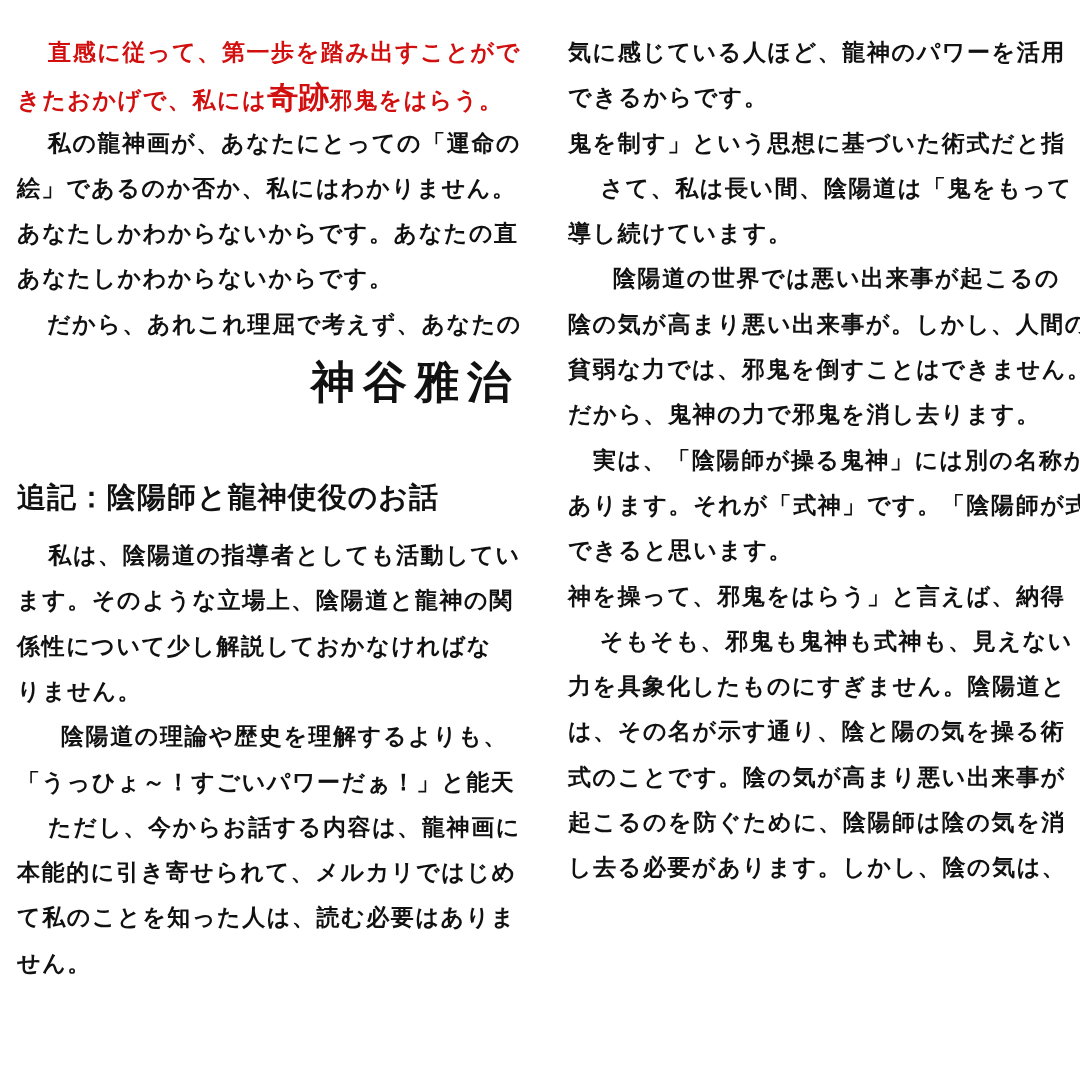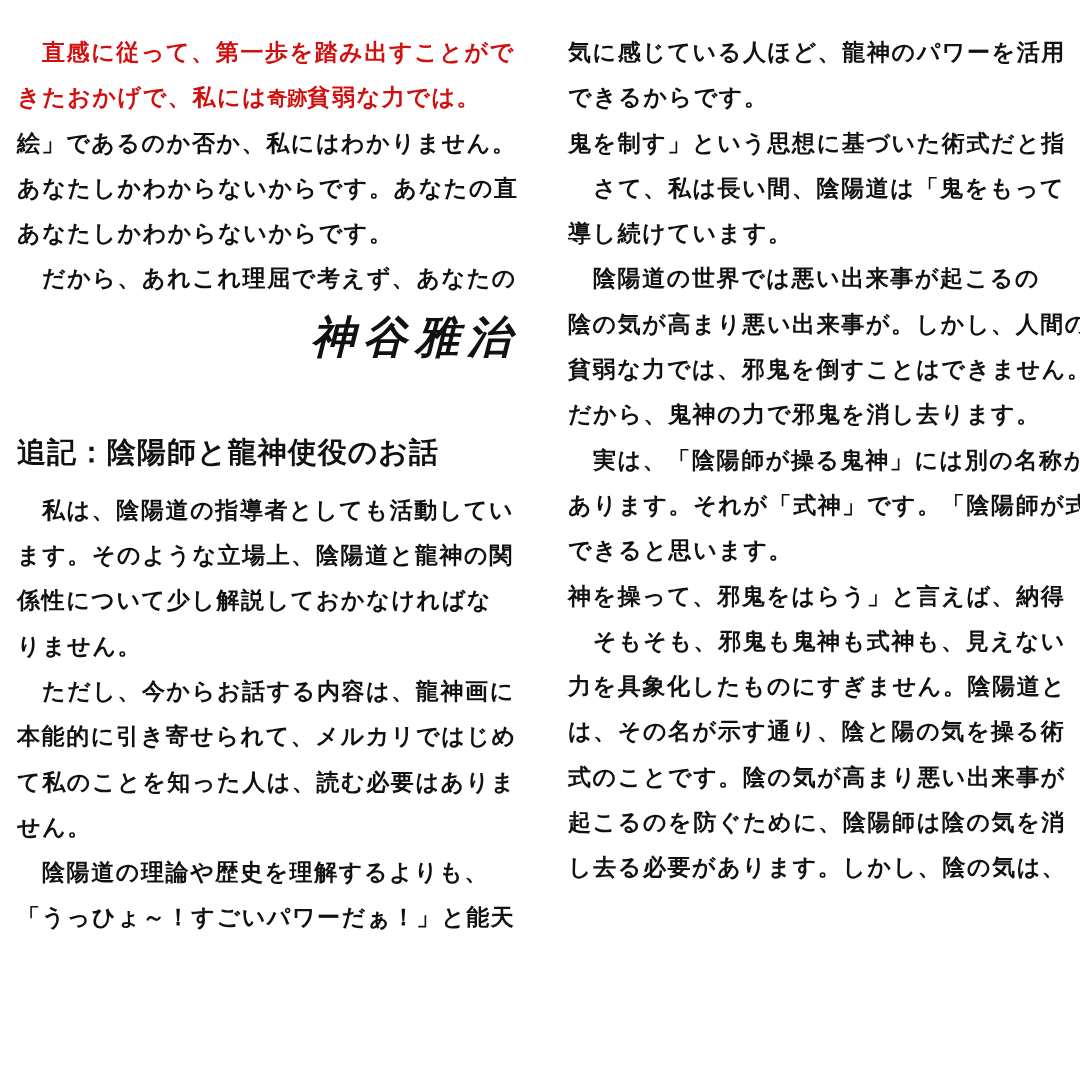--- a/index.html
+++ b/index.html
@@ -30,7 +30,7 @@
       white-space: nowrap;
       letter-spacing: 1.6px;
     }
-    .indent { padding-left: 25px; }
+    .indent { padding-left: 25px; text-align: center; }
     .red { color: #d10f0f; }
     .big { font-size: 20px; letter-spacing: 0; }
 

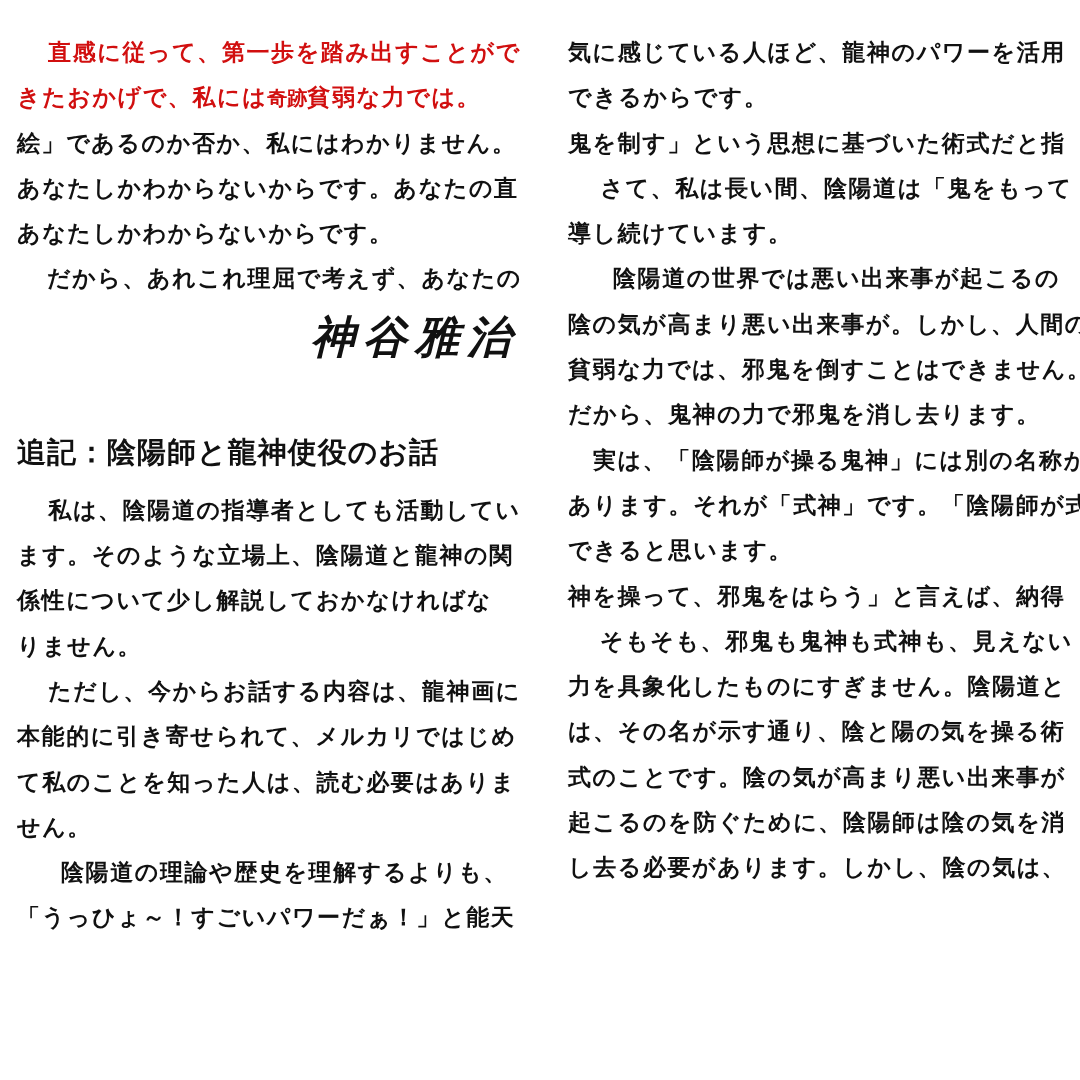--- a/index.html
+++ b/index.html
@@ -32,7 +32,7 @@
     }
     .indent { padding-left: 25px; text-align: center; }
     .red { color: #d10f0f; }
-    .big { font-size: 20px; letter-spacing: 0; }
+    .big { font-size: 31px; letter-spacing: 0; }
 
     .signature {
       height: 70px;

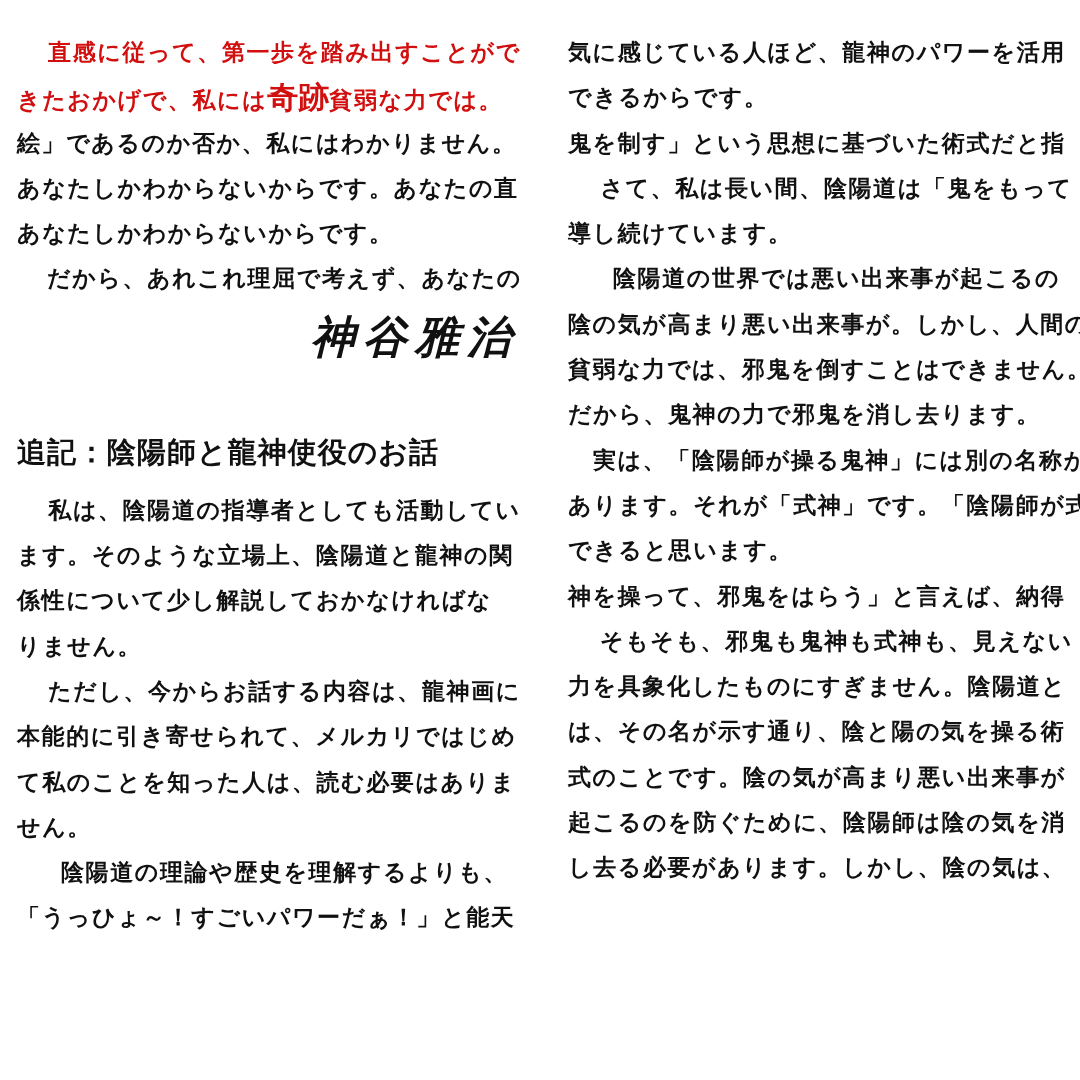--- a/index.html
+++ b/index.html
@@ -61,7 +61,7 @@
 <div class="col col-left">
   <div class="line indent red">直感に従って、第一歩を踏み出すことがで</div>
   <div class="line red">
-    <span>きたおかげで、私には</span><span class="big">奇跡</span><span>貧弱な力では。</span>
+    <span>きたおかげで、私には</span><span class="big">奇跡</span><span>邪鬼をはらう。</span>
   </div>
 
   <div>

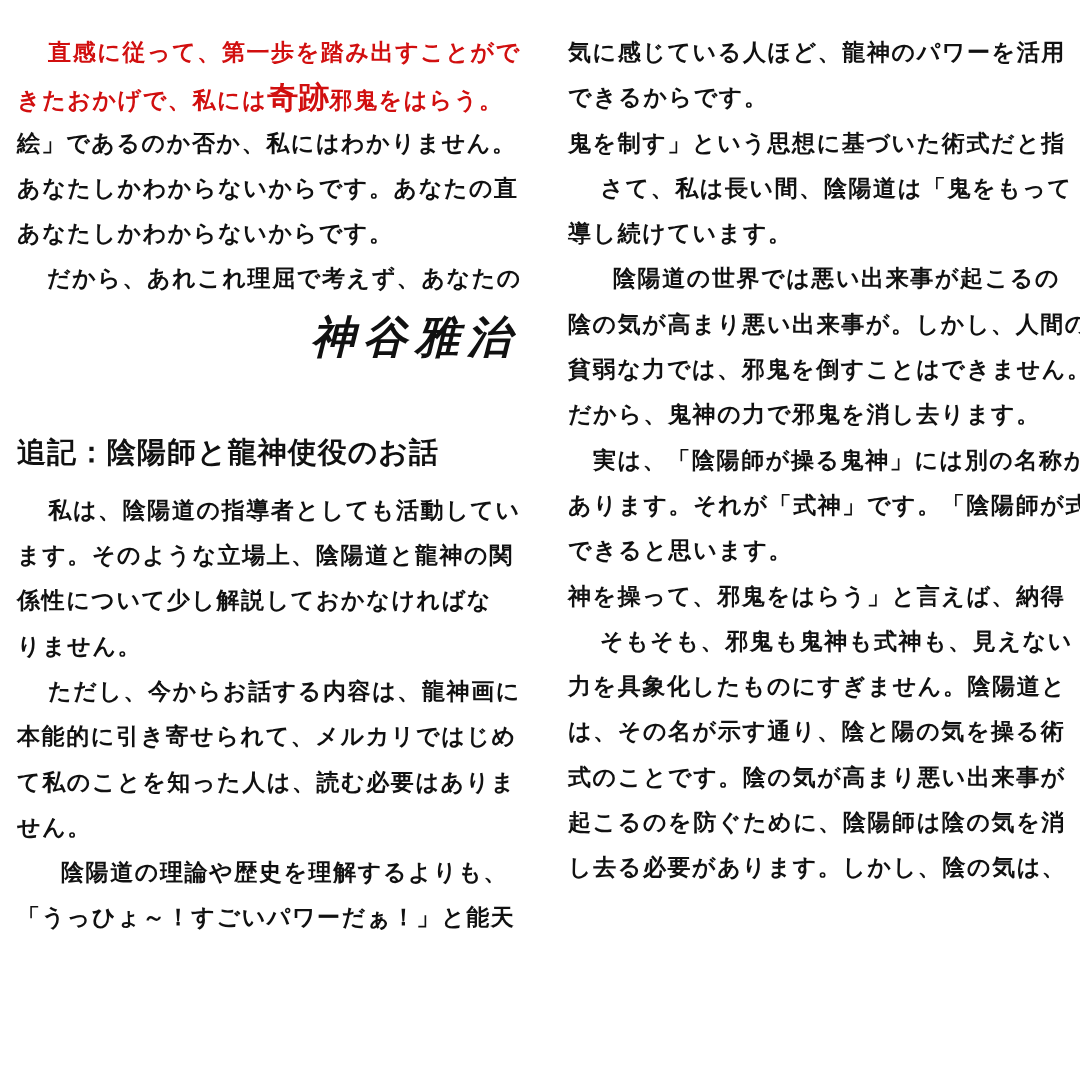--- a/index.html
+++ b/index.html
@@ -65,6 +65,7 @@
   </div>
 
   <div>
+    <div class="line indent">私の龍神画が、あなたにとっての「運命の</div>
     <div class="line">絵」であるのか否か、私にはわかりません。</div>
     <div class="line">あなたしかわからないからです。あなたの直</div>
     <div class="line">あなたしかわからないからです。</div>

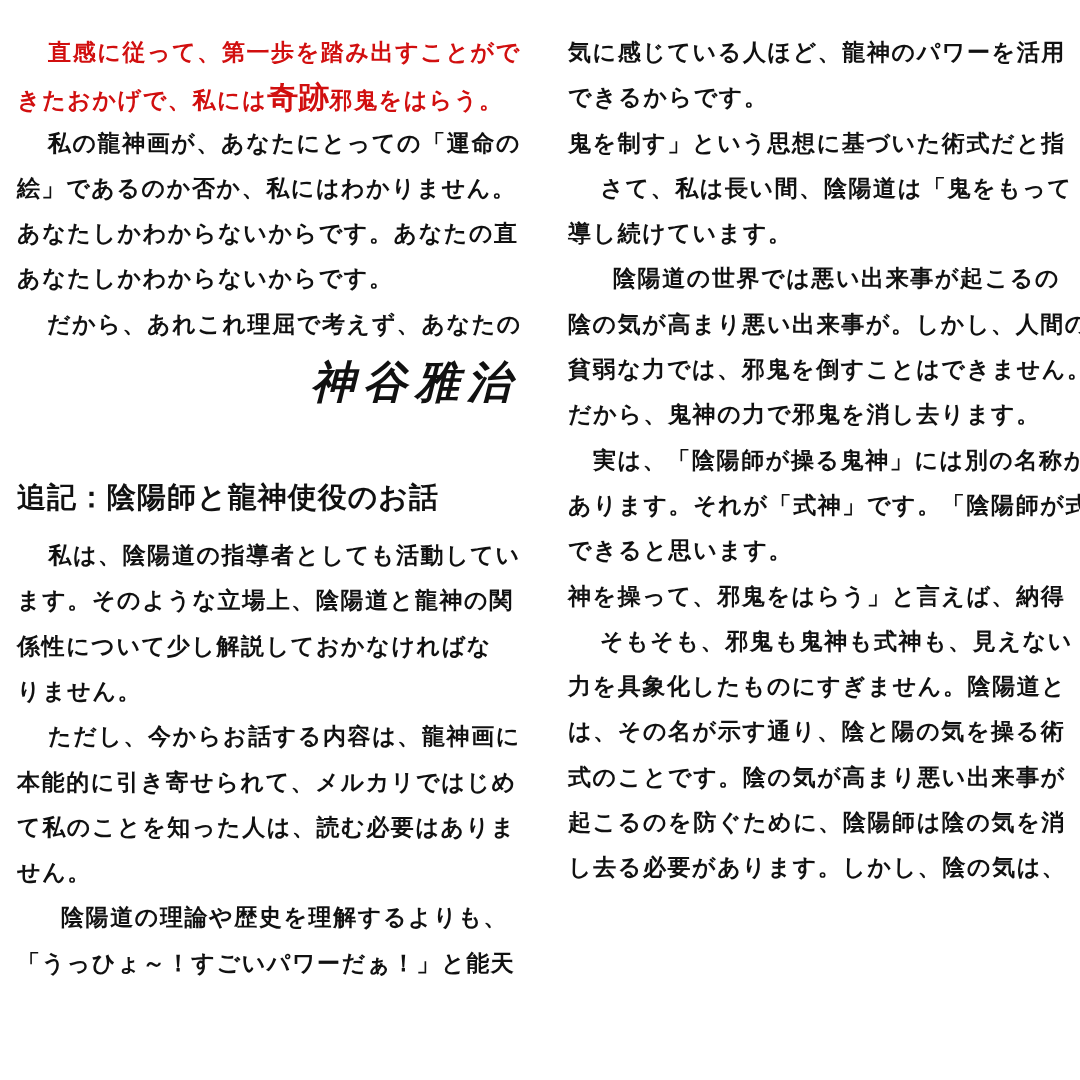--- a/index.html
+++ b/index.html
@@ -43,7 +43,6 @@
       font-weight: bold;
       letter-spacing: 8px;
       padding-right: 8px;
-      font-style: italic;
     }
     .spacer { height: 52px; }
     .heading {

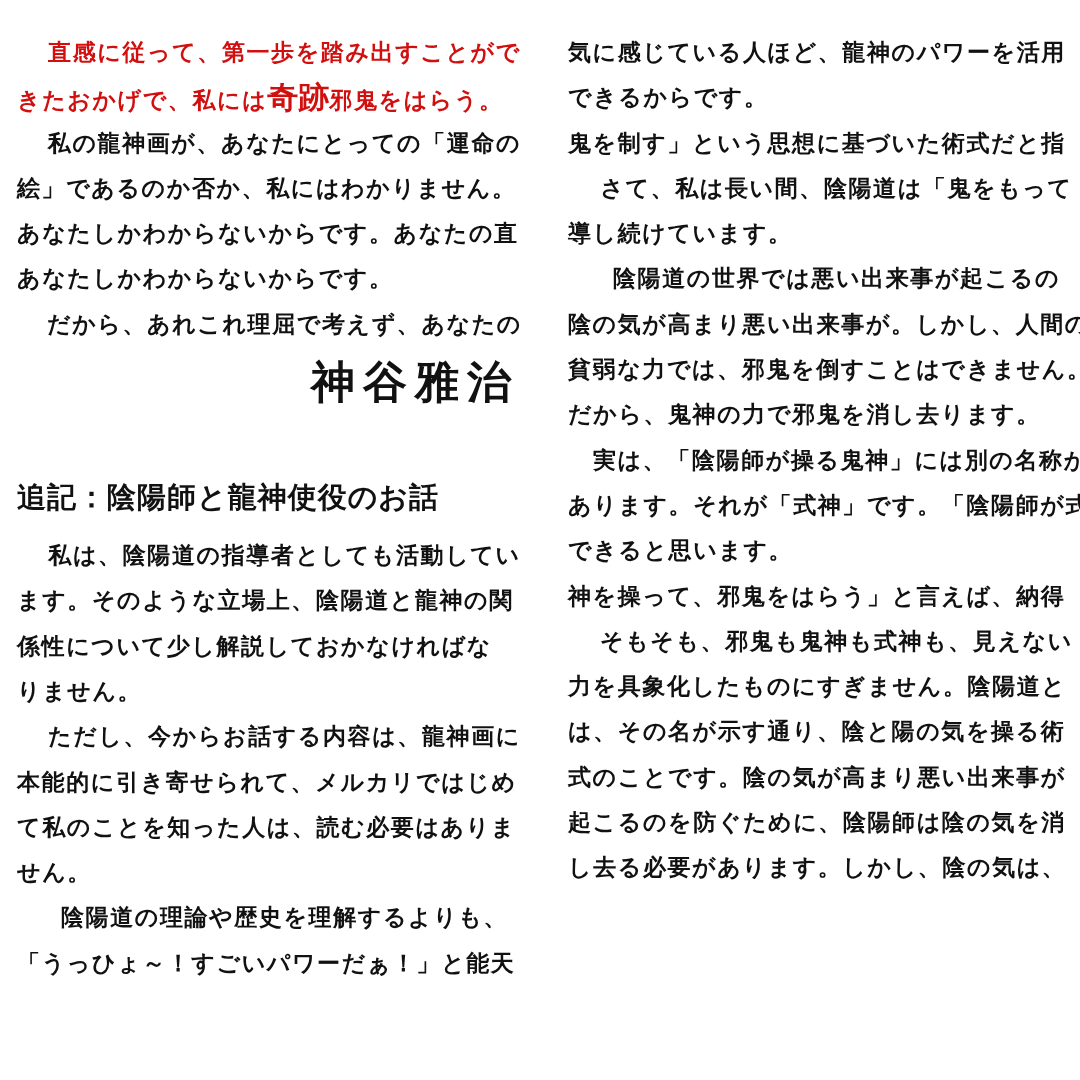--- a/index.html
+++ b/index.html
@@ -88,15 +88,15 @@
   </div>
 
   <div>
+    <div class="line indent">陰陽道の理論や歴史を理解するよりも、</div>
+    <div class="line">「うっひょ～！すごいパワーだぁ！」と能天</div>
+  </div>
+
+  <div>
     <div class="line indent">ただし、今からお話する内容は、龍神画に</div>
     <div class="line">本能的に引き寄せられて、メルカリではじめ</div>
     <div class="line">て私のことを知った人は、読む必要はありま</div>
     <div class="line">せん。</div>
-  </div>
-
-  <div>
-    <div class="line indent">陰陽道の理論や歴史を理解するよりも、</div>
-    <div class="line">「うっひょ～！すごいパワーだぁ！」と能天</div>
   </div>
 </div>
 

